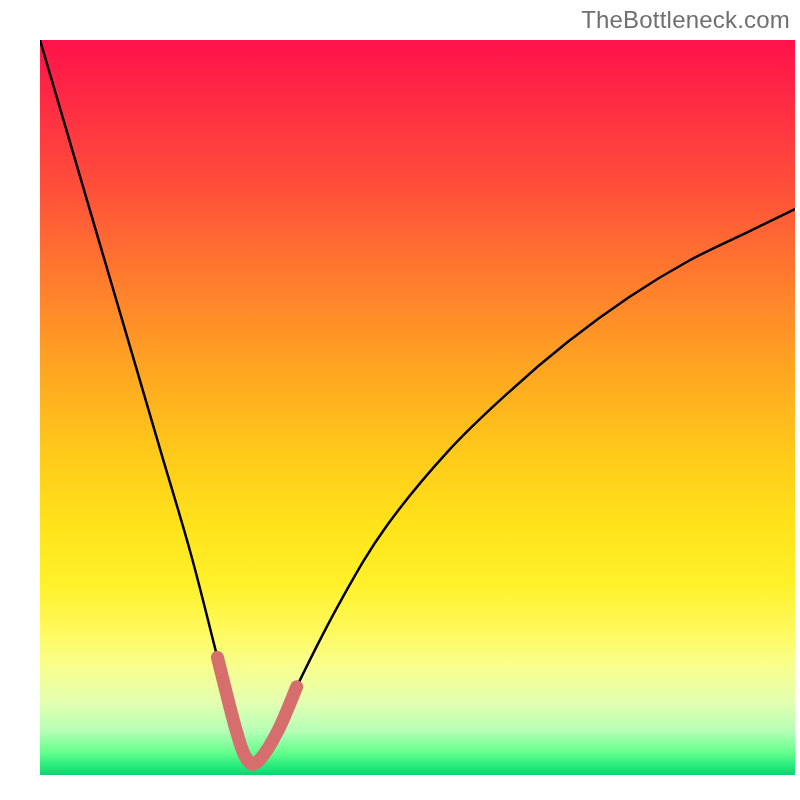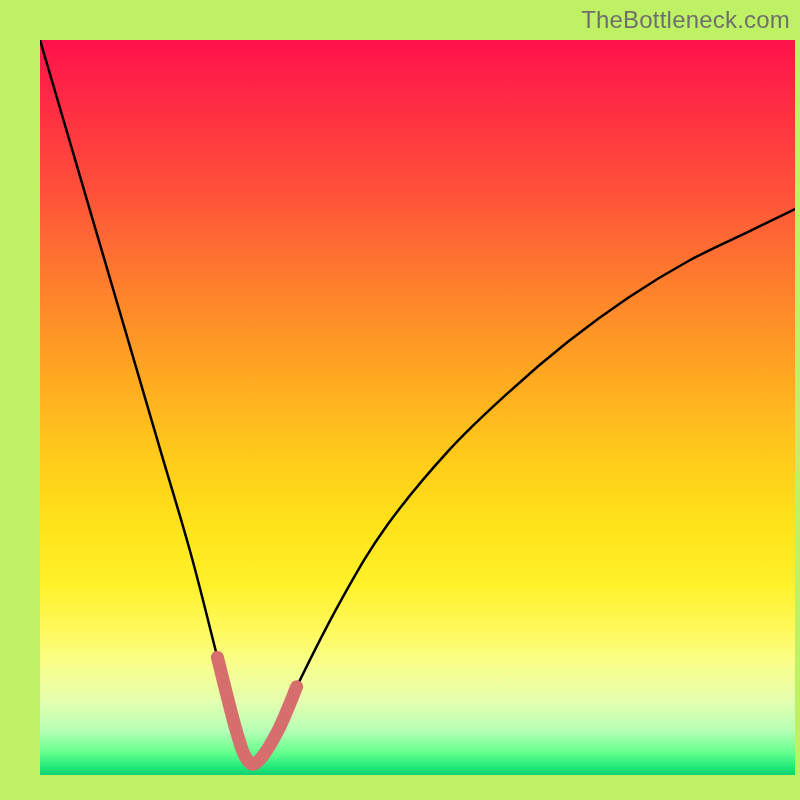--- a/index.html
+++ b/index.html
@@ -15,7 +15,7 @@
     position: relative;
     width: 800px;
     height: 800px;
-    background: #bef264;
+    background: #ffffff;
   }
   .plot-area {
     position: absolute;

